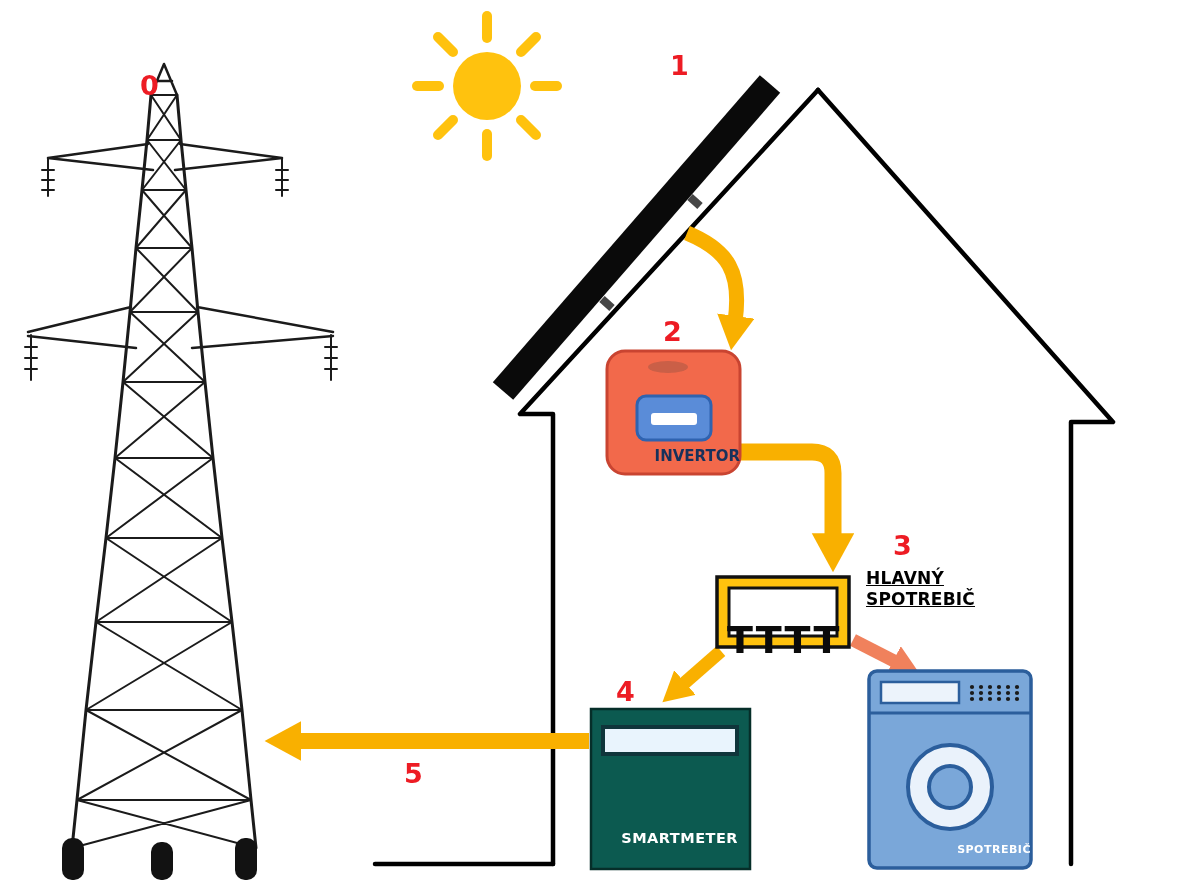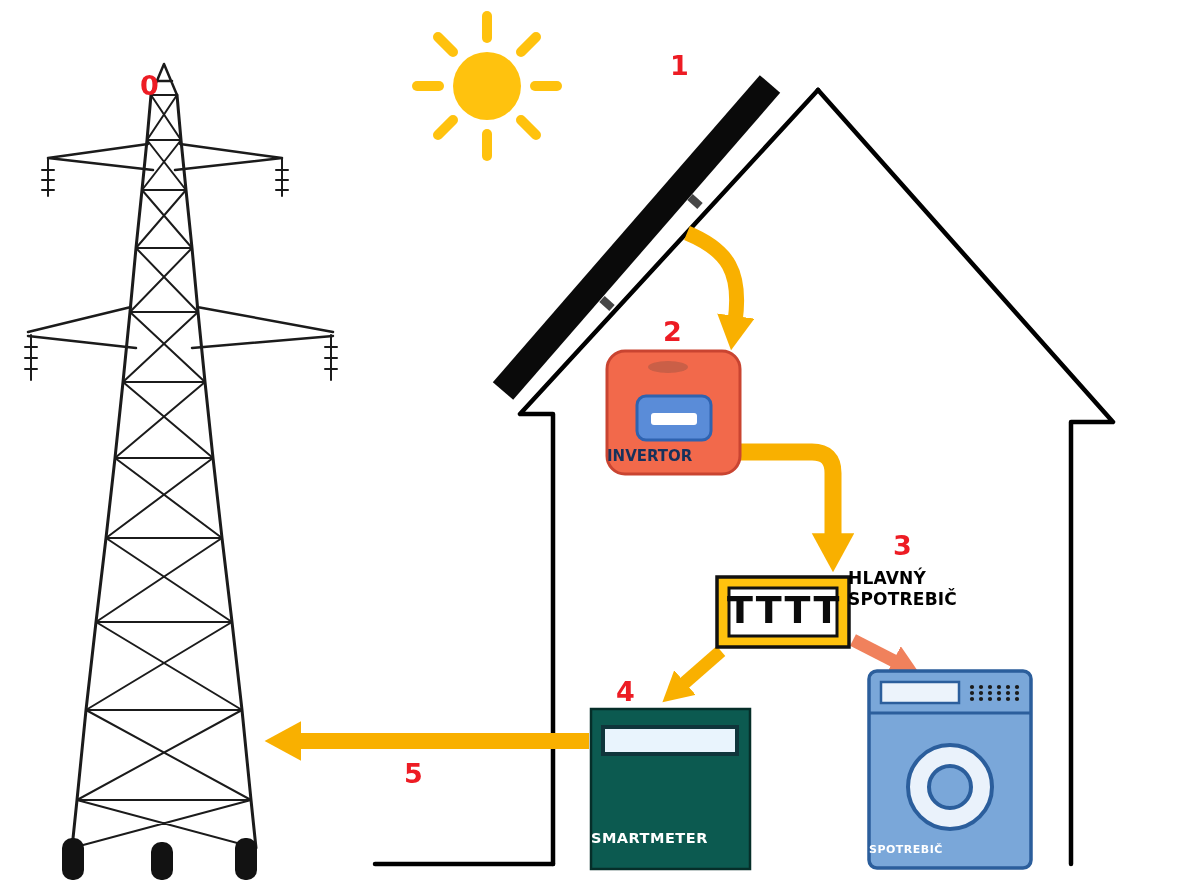--- a/index.html
+++ b/index.html
@@ -12,7 +12,7 @@
   .num { position:absolute; font-weight:bold; color:#ED1C24; font-size:27px; }
   .cap { font-size:17px; line-height:21px; letter-spacing:0.2px; }
   .cap span { display:block; }
-  .boxlabel { text-align:left; }
+  .boxlabel { text-align:right; }
   .breakers {
     position:absolute; font-weight:bold; color:#0b0b0b; font-size:38px;
     letter-spacing:2px; text-align:center; line-height:48px;

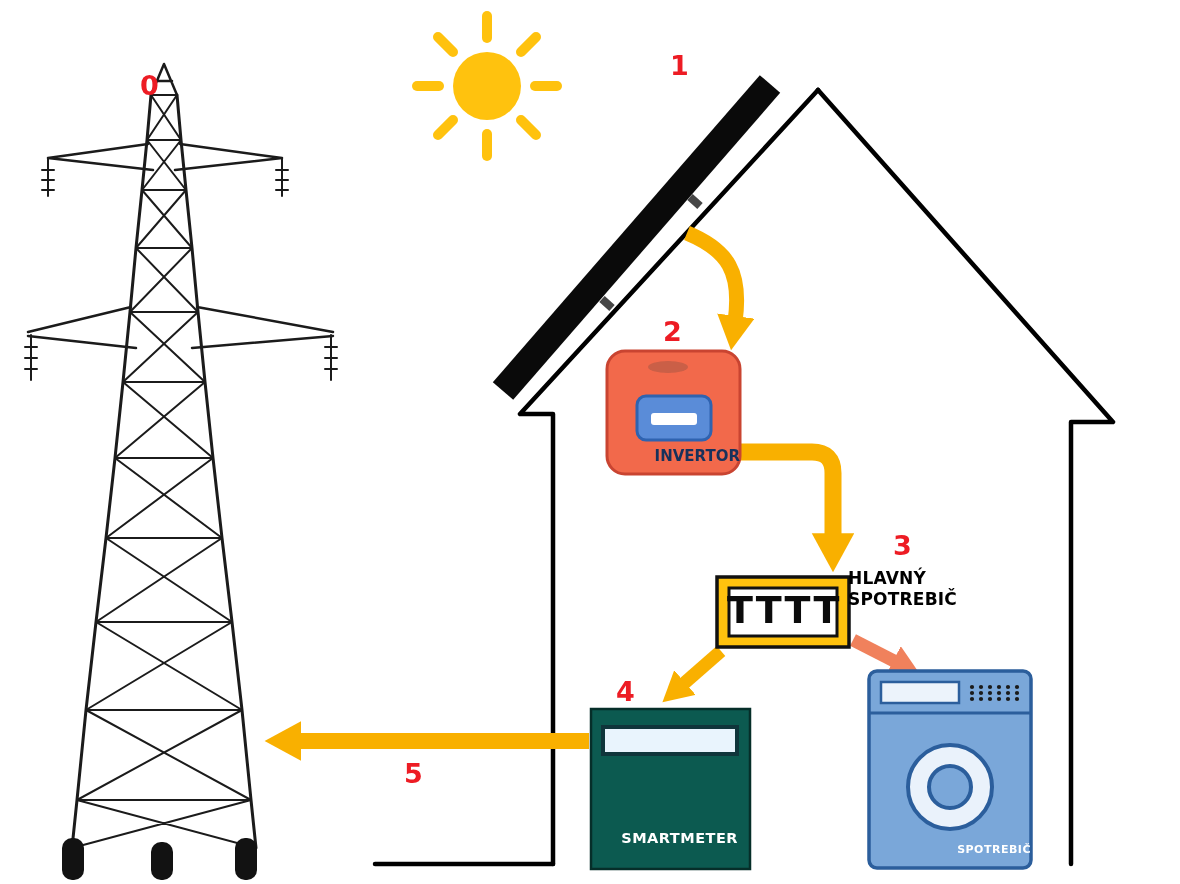--- a/index.html
+++ b/index.html
@@ -162,7 +162,7 @@
 
   <div class="t boxlabel" style="left:607px; top:447px; width:133px; font-size:15px; color:#17315B;">INVERTOR</div>
 
-  <div class="t cap" style="left:848px; top:568px;">
+  <div class="t cap" style="left:866px; top:568px;text-decoration:underline;">
     <span></span>
     <span>HLAVNÝ</span>
     <span>SPOTREBIČ</span>

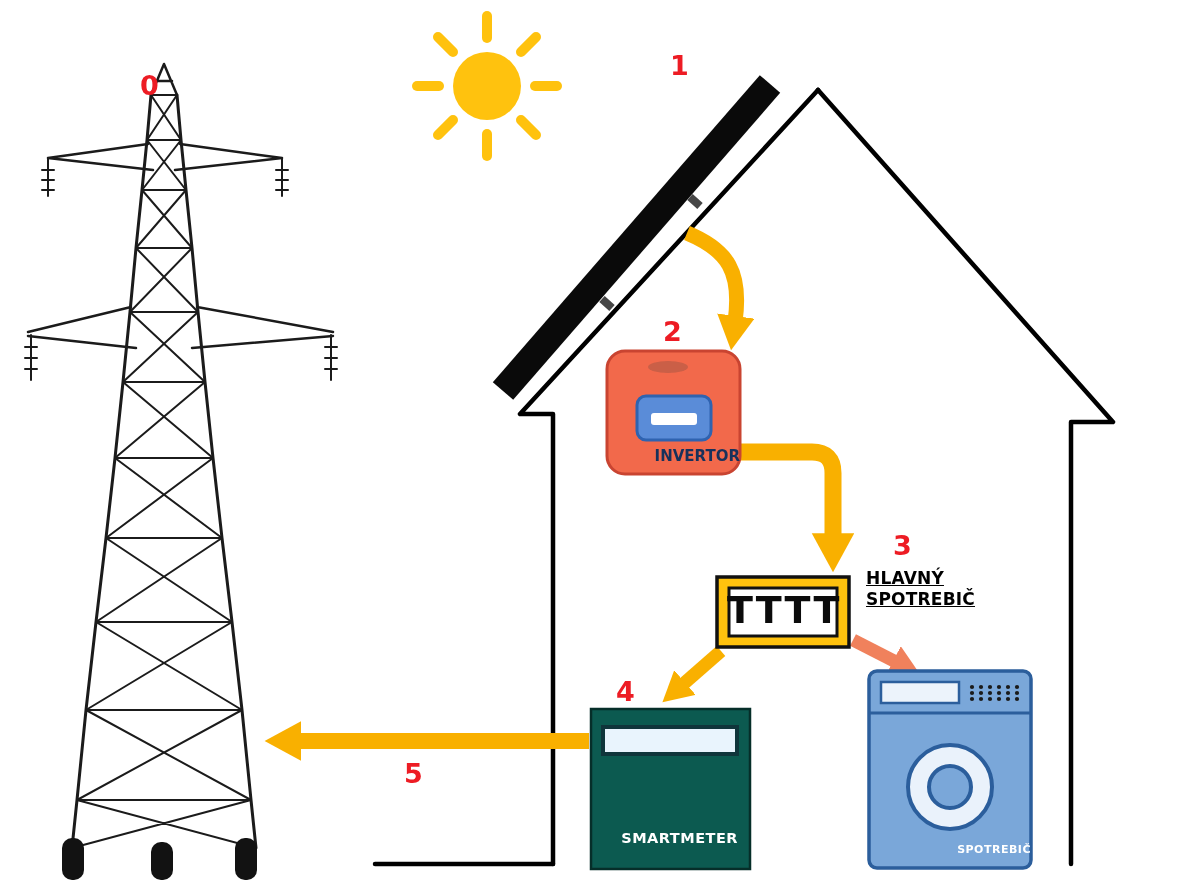--- a/index.html
+++ b/index.html
@@ -168,7 +168,7 @@
     <span>SPOTREBIČ</span>
   </div>
 
-  <div class="breakers" style="left:727px; top:586px; width:88px;">TTTT</div>
+  <div class="breakers" style="left:727px; top:616px; width:88px;">TTTT</div>
 
   <div class="t boxlabel" style="left:591px; top:830px; width:147px; font-size:14.5px; color:#ffffff; letter-spacing:0.5px;">SMARTMETER</div>
 

